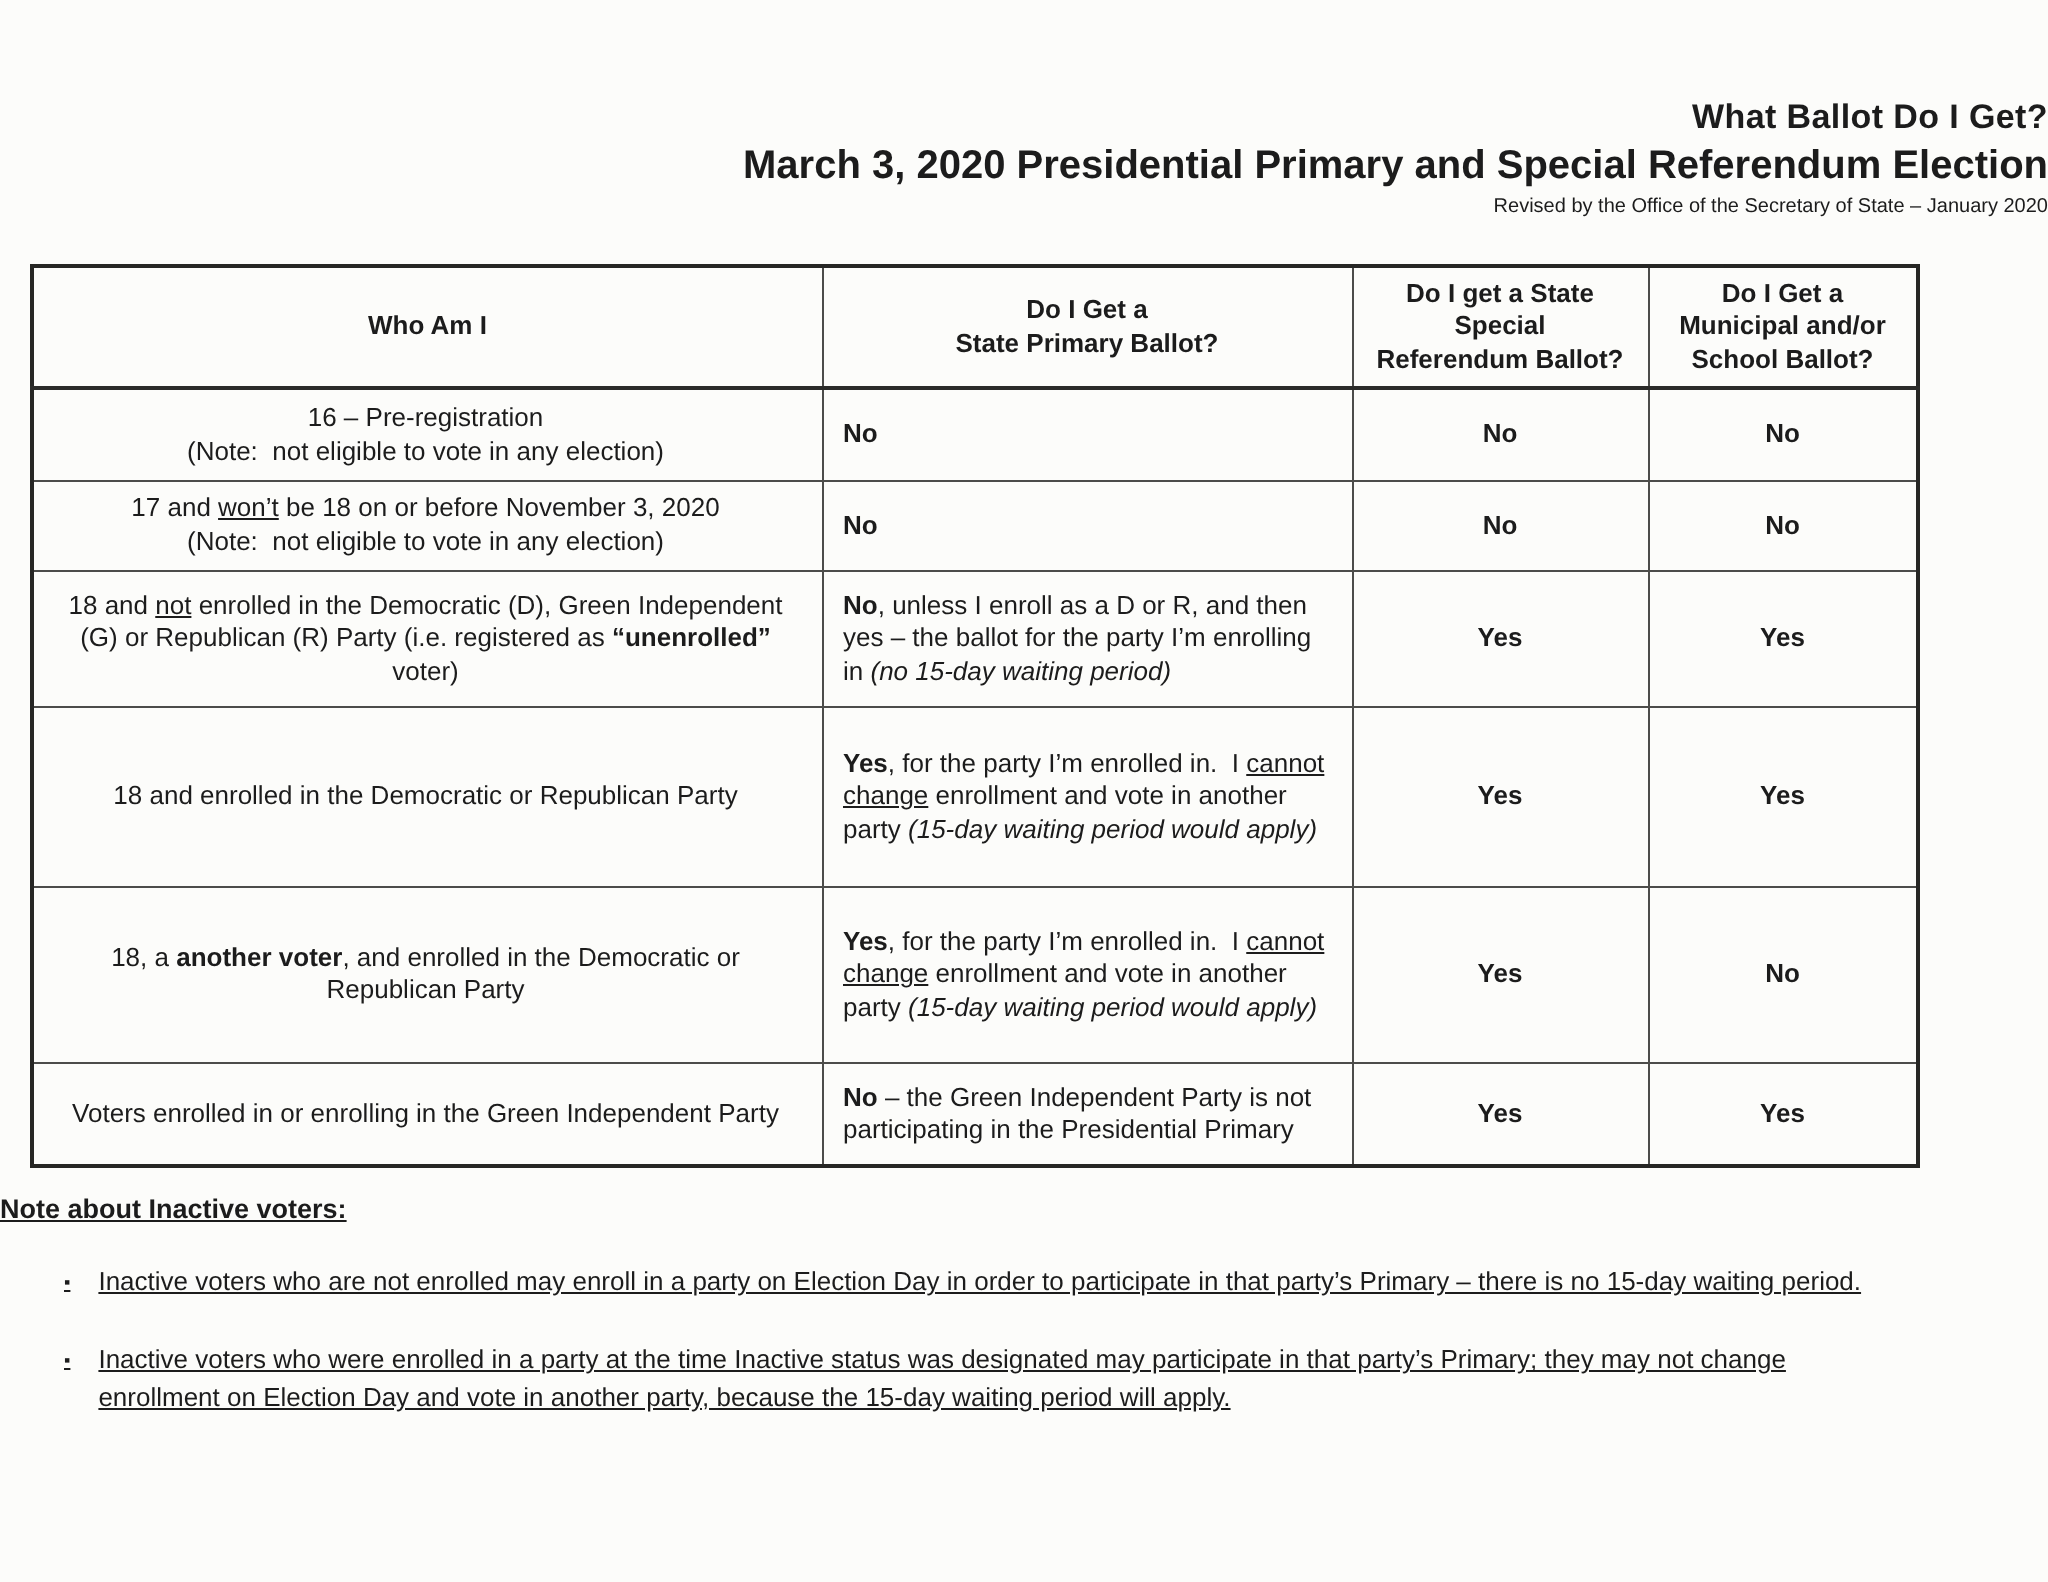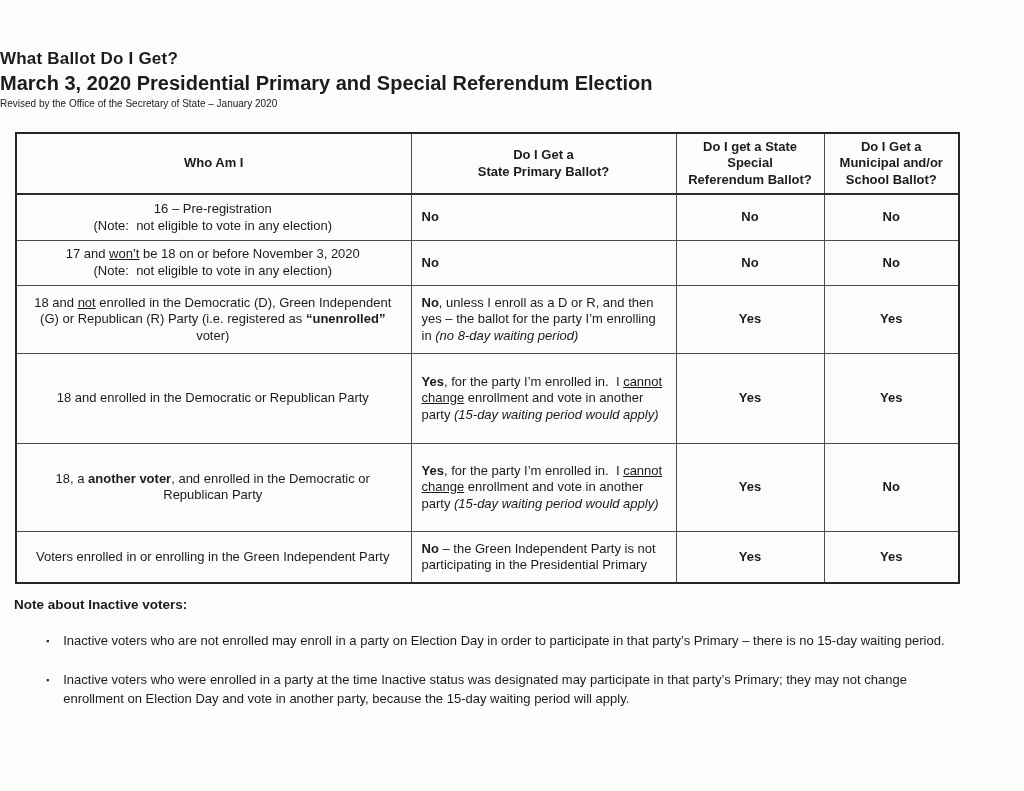--- a/index.html
+++ b/index.html
@@ -15,7 +15,7 @@
   }
   .titles {
     padding-top: 48px;
-    text-align: left;
+    text-align: right;
     line-height: 1.25;
   }
   .doc-title    { font-size: 17px; font-weight: bold; letter-spacing: .2px; }

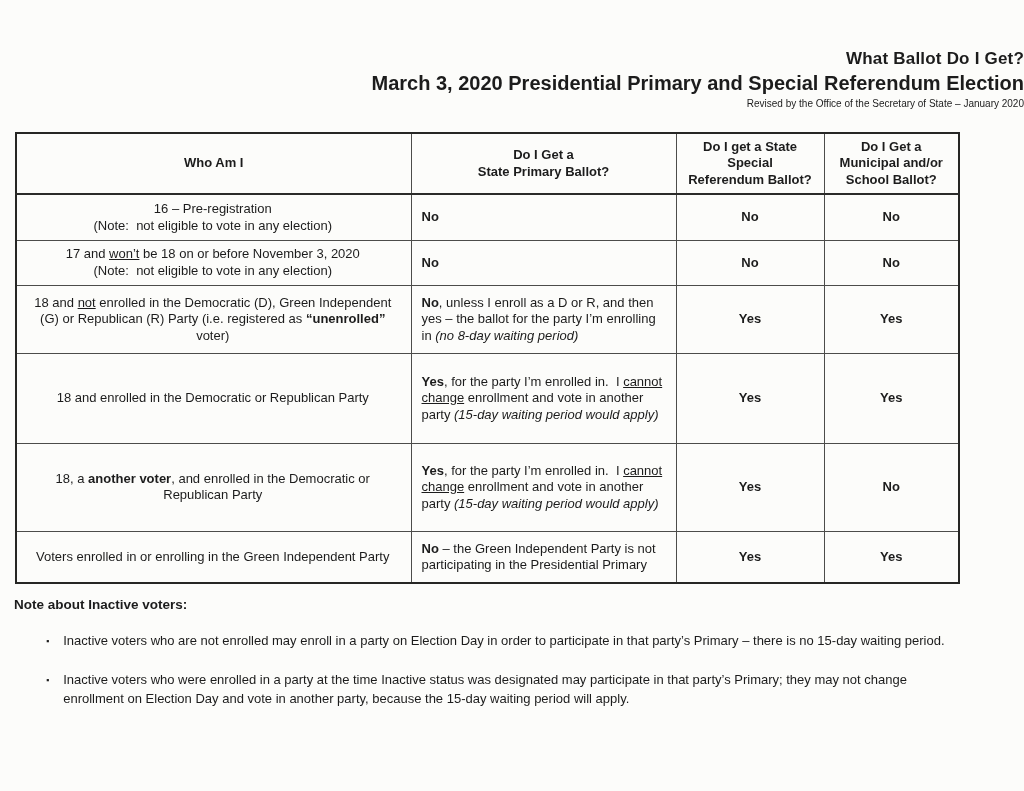--- a/index.html
+++ b/index.html
@@ -116,7 +116,7 @@
       </tr>
       <tr class="r3">
         <td class="who"><span>18 and </span><span class="st-bu">not</span><span> enrolled in the Democratic (D), Green Independent (G) or Republican (R) Party (i.e. registered as </span><span class="st-b">“unenrolled”</span><span> voter)</span></td>
-        <td class="primary"><span class="st-b">No</span><span>, unless I enroll as a D or R, and then yes – the ballot for the party I’m enrolling in </span><span class="st-i">(no 8-day waiting period)</span></td>
+        <td class="primary"><span class="st-b">No</span><span>, unless I enroll as a D or R, and then yes – the ballot for the party I’m enrolling in </span><span class="st-i">(no 15-day waiting period)</span></td>
         <td class="answer">Yes</td>
         <td class="answer">Yes</td>
       </tr>

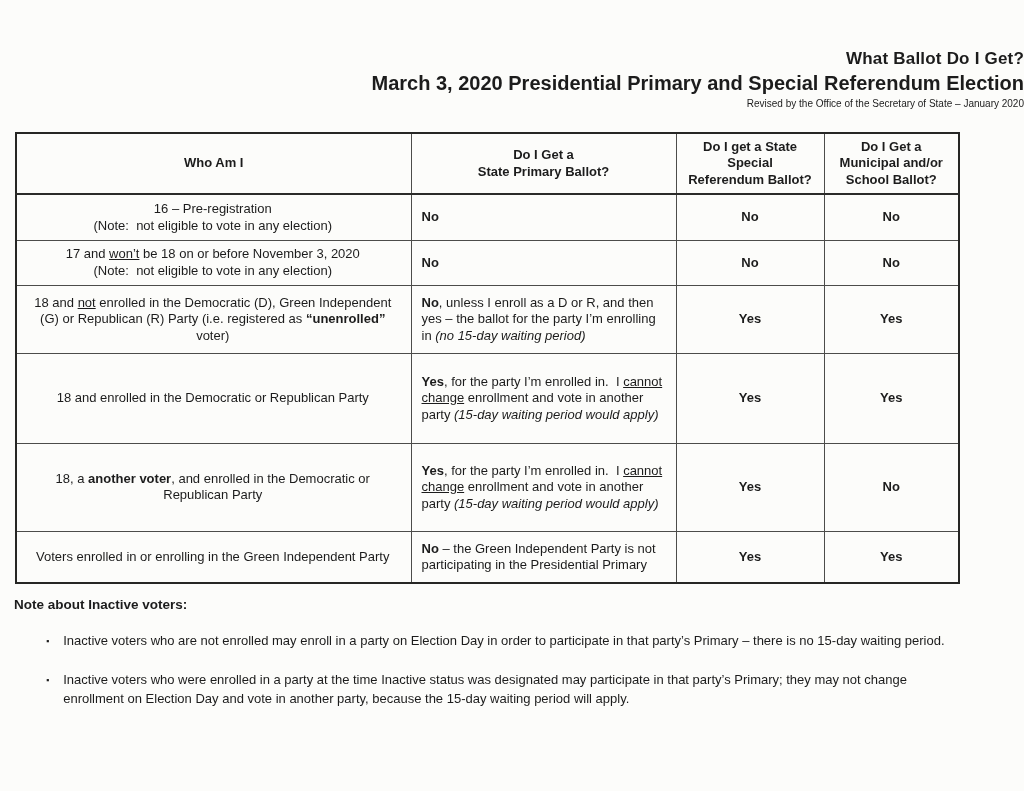--- a/index.html
+++ b/index.html
@@ -64,7 +64,7 @@
   .st-bu { font-weight: normal; text-decoration: underline; }
   .st-i  { font-style: italic; }
 
-  .notes { margin: 13px 0 0 14px; width: 960px; font-size: 13px; }
+  .notes { margin: 13px 0 0 0; width: 960px; font-size: 13px; text-decoration: underline; }
   .notes-heading { font-weight: bold; font-size: 13.5px; }
   .bullet-row { display: flex; margin-top: 20px; padding-left: 32px; }
   .bullet-marker {

